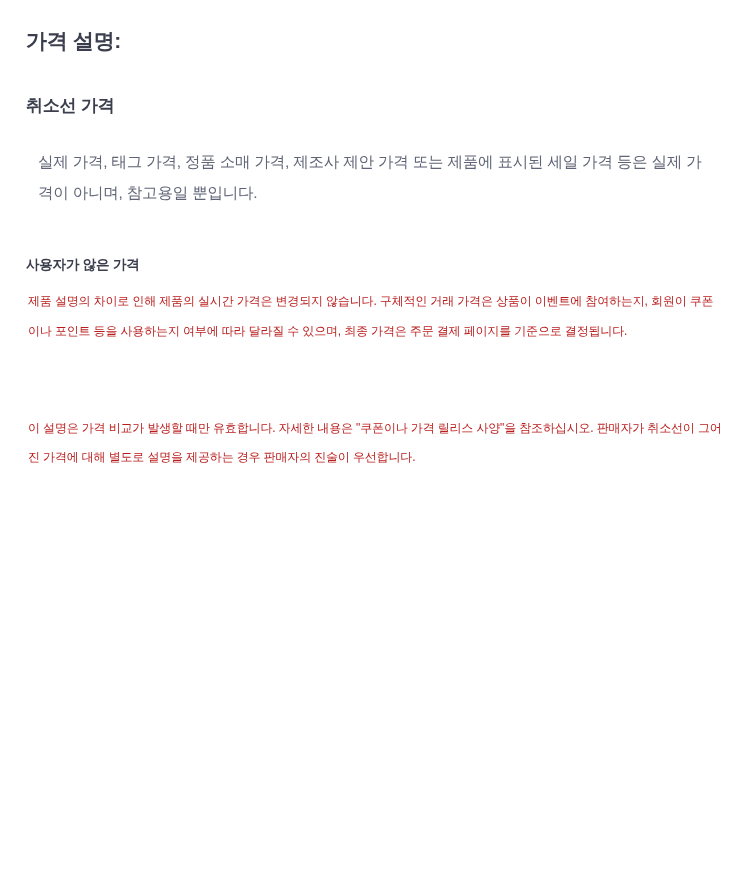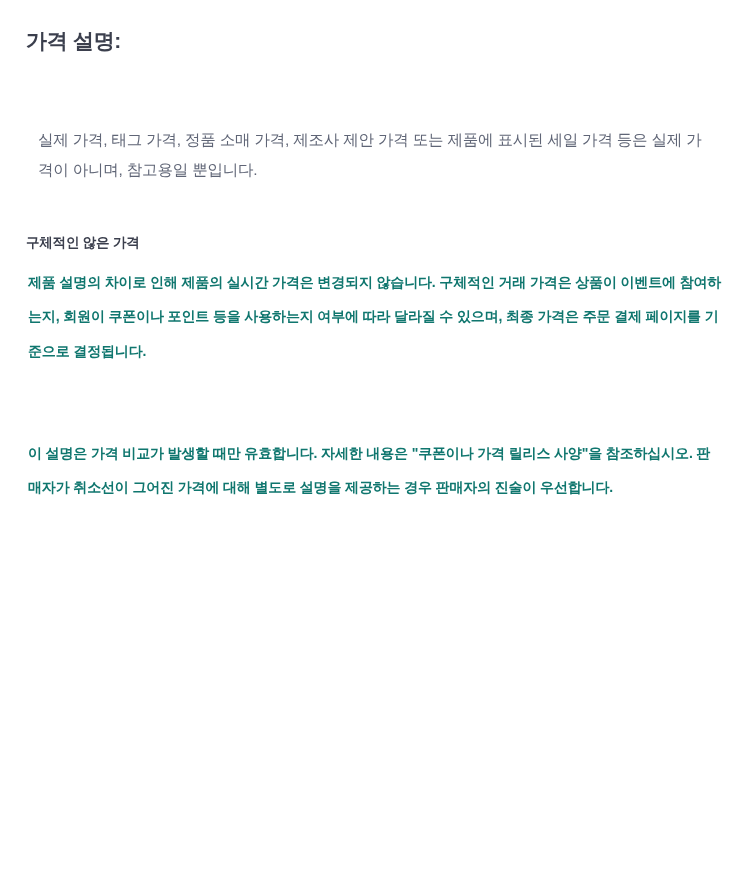--- a/index.html
+++ b/index.html
@@ -93,6 +93,7 @@
 
   <div class="spacer-title"></div>
 
+  <h2 class="section-heading">취소선 가격</h2>
 
   <div class="spacer-lead"></div>
 

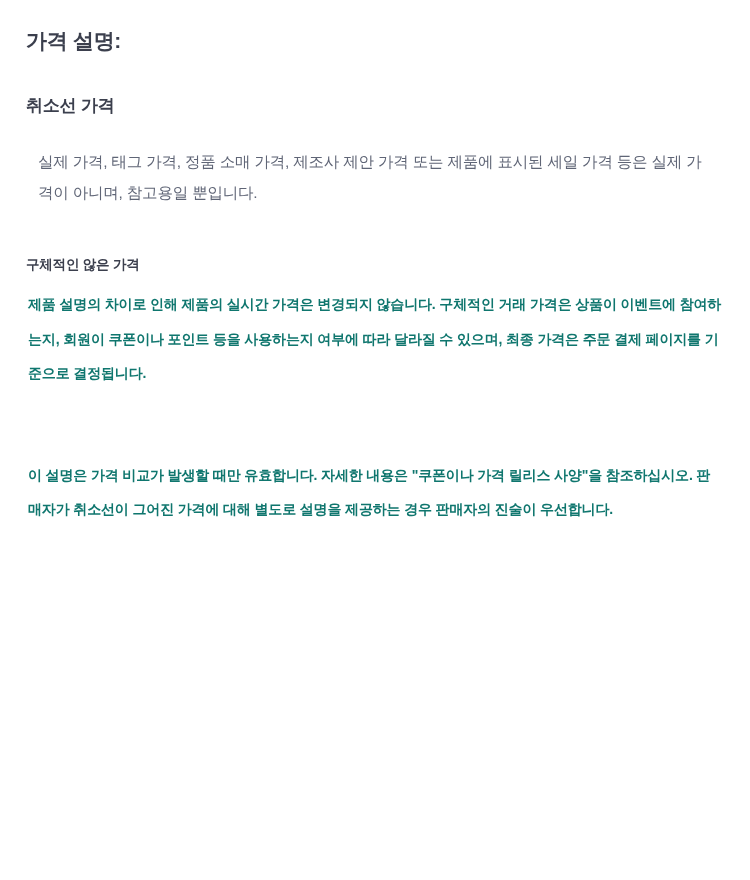--- a/index.html
+++ b/index.html
@@ -101,7 +101,7 @@
 
   <div class="spacer-after-lead"></div>
 
-  <h3 class="sub-heading">구체적인 않은 가격</h3>
+  <h3 class="sub-heading">사용자가 않은 가격</h3>
 
   <div class="spacer-subhead"></div>
 

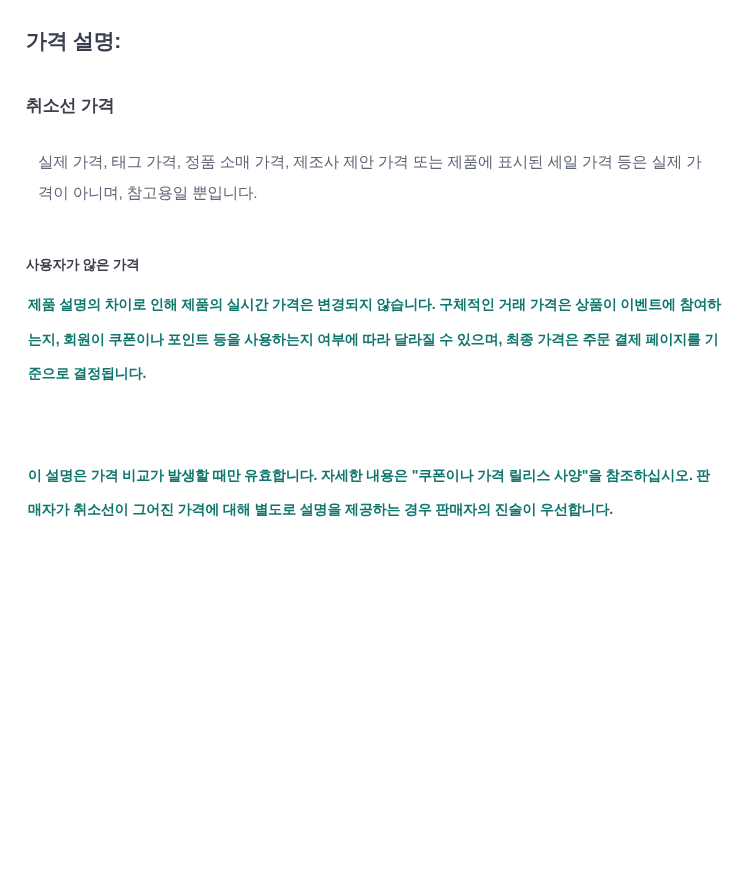--- a/index.html
+++ b/index.html
@@ -54,13 +54,12 @@
     padding-left: 4px;
   }
   .body-paragraph {
-    font-size: 14px;
-    color: #0f766e;
+    font-size: 12px;
+    color: #b91c1c;
     line-height: 2.45;
     letter-spacing: -0.15px;
     margin: 0;
     padding-left: 2px;
-    font-weight: bold;
   }
   .body-paragraph.indent-1 {
     padding-left: 4px;

